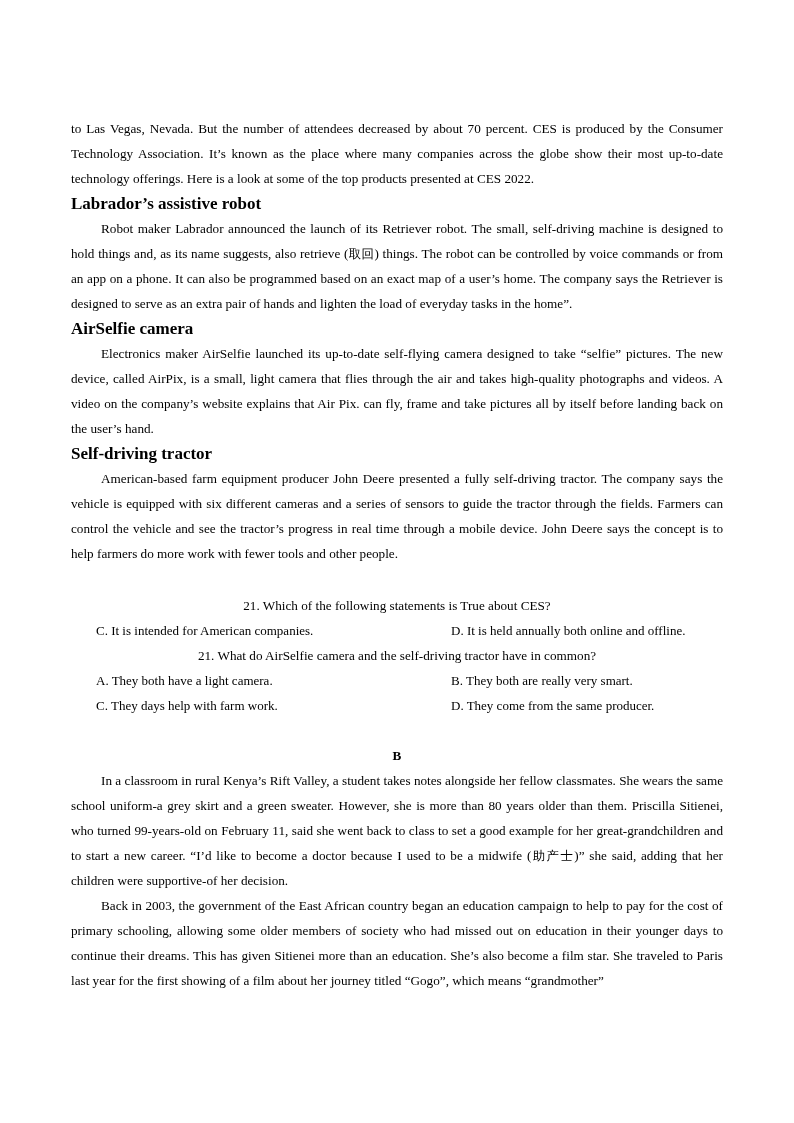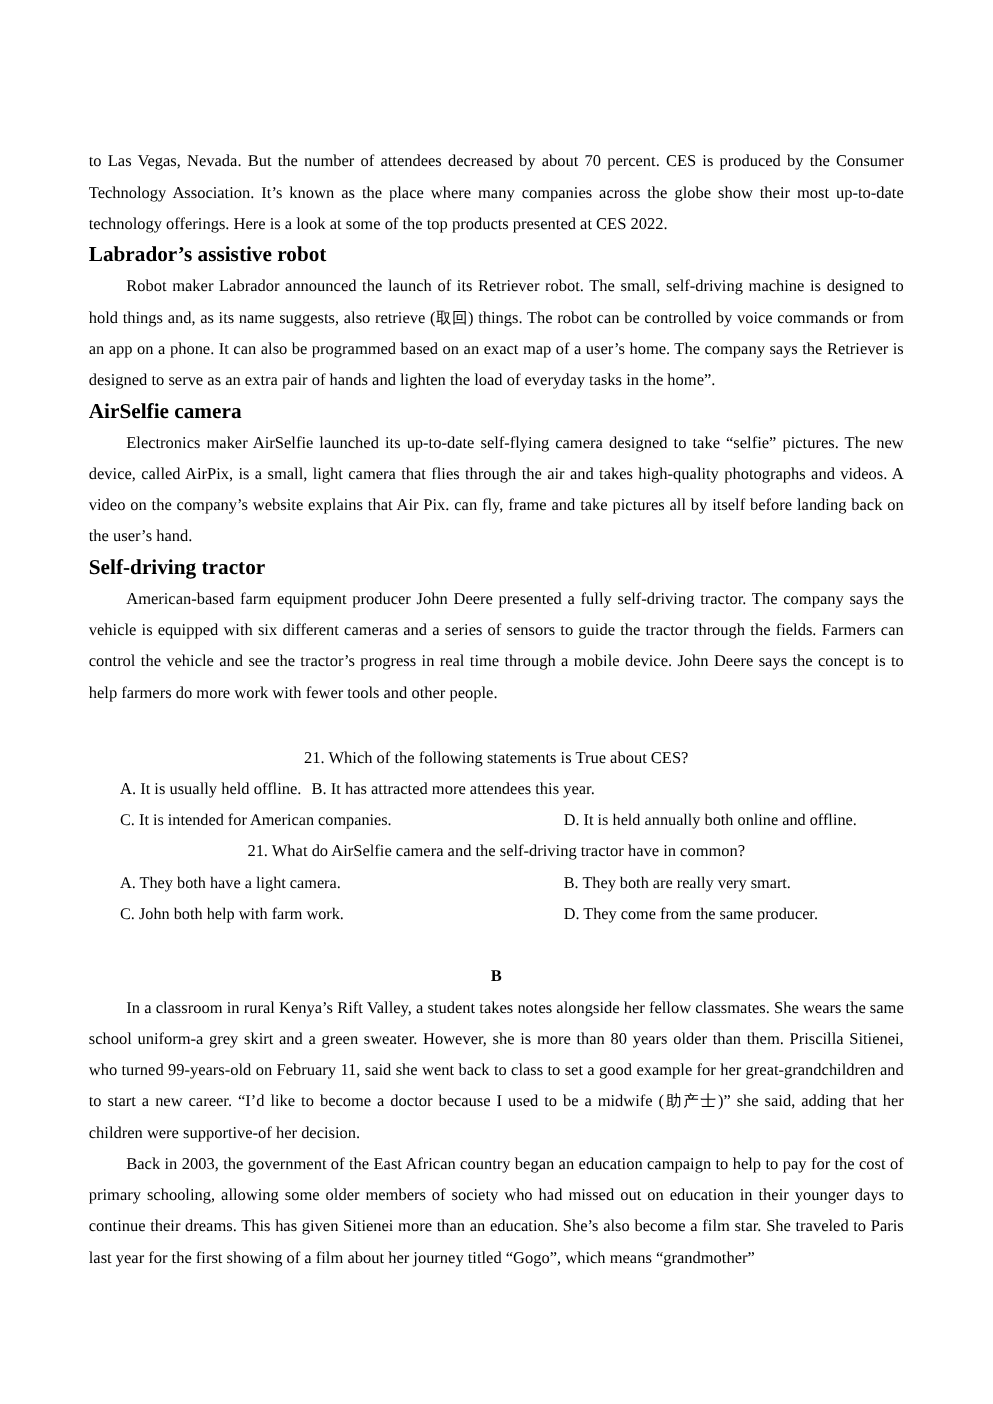--- a/index.html
+++ b/index.html
@@ -123,7 +123,6 @@
 
     <div>
       <p class="q-stem">21. Which of the following statements is True about CES?</p>
-      <p class="opt-inline"><span>A.  It is usually held offline.</span><span class="sp"></span><span>B.  It has attracted more attendees this year.</span></p>
       <p class="opt-row two-col"><span class="col-a">C. It is intended for American companies.</span><span class="col-b">D. It is held annually both online and offline.</span></p>
     </div>
 

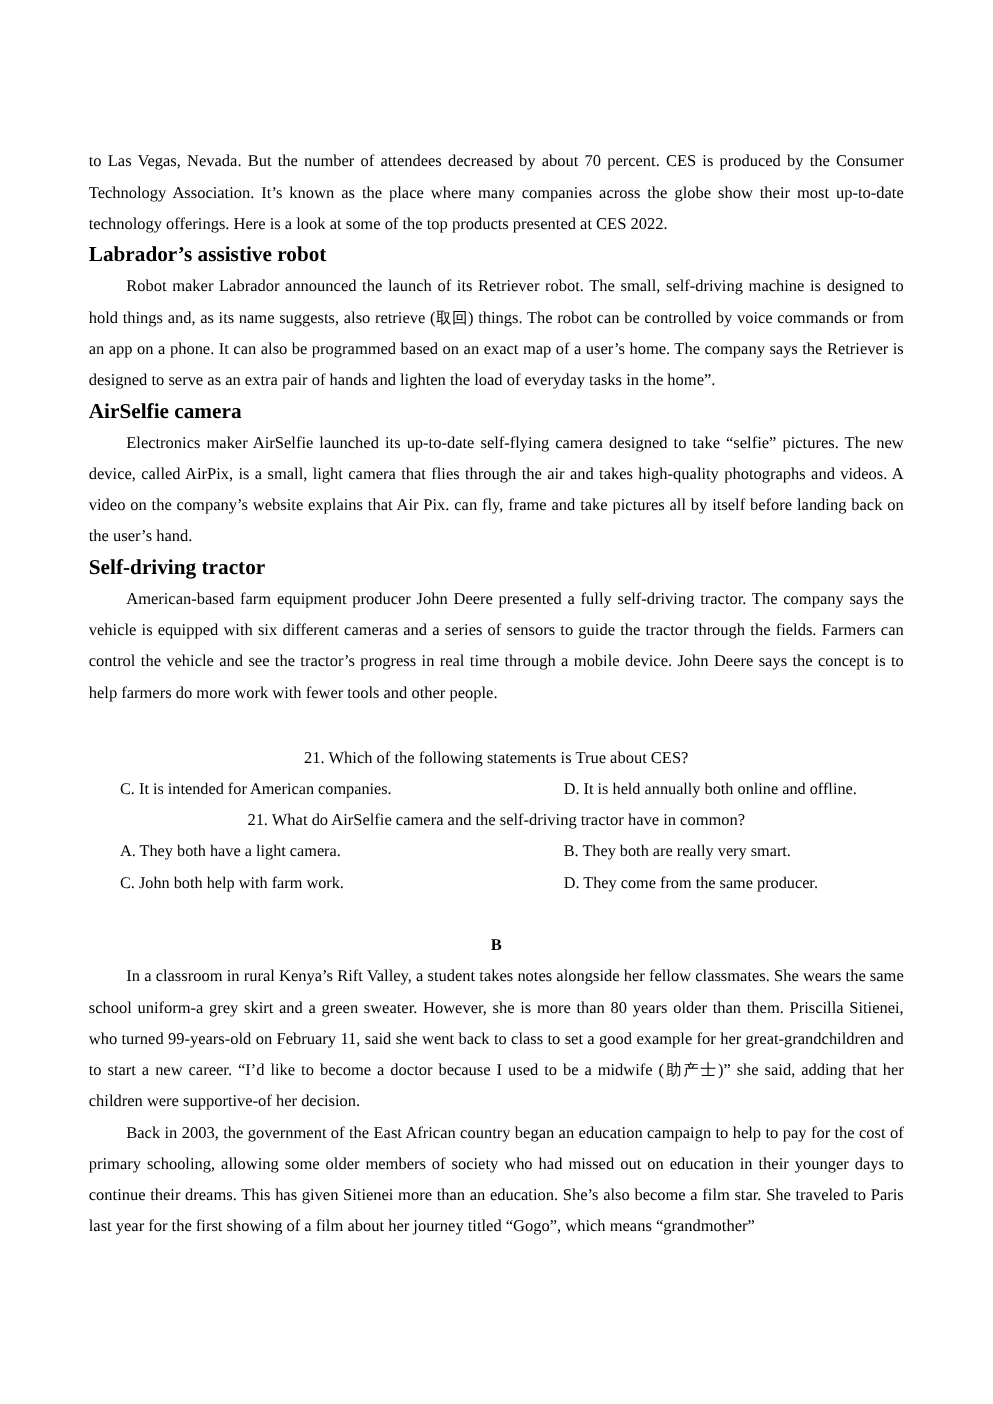--- a/index.html
+++ b/index.html
@@ -130,7 +130,7 @@
     <div>
       <p class="q-stem">21. What do AirSelfie  camera and the self-driving tractor have in common?</p>
       <p class="opt-row two-col"><span class="col-a">A.  They both have a light camera.</span><span class="col-b">B.  They both are really very smart.</span></p>
-      <p class="opt-row two-col"><span class="col-a">C.  John both help with farm work.</span><span class="col-b">D.  They come from the same producer.</span></p>
+      <p class="opt-row two-col"><span class="col-a">C.  They days help with farm work.</span><span class="col-b">D.  They come from the same producer.</span></p>
     </div>
 
     <div class="gap-md"></div>

